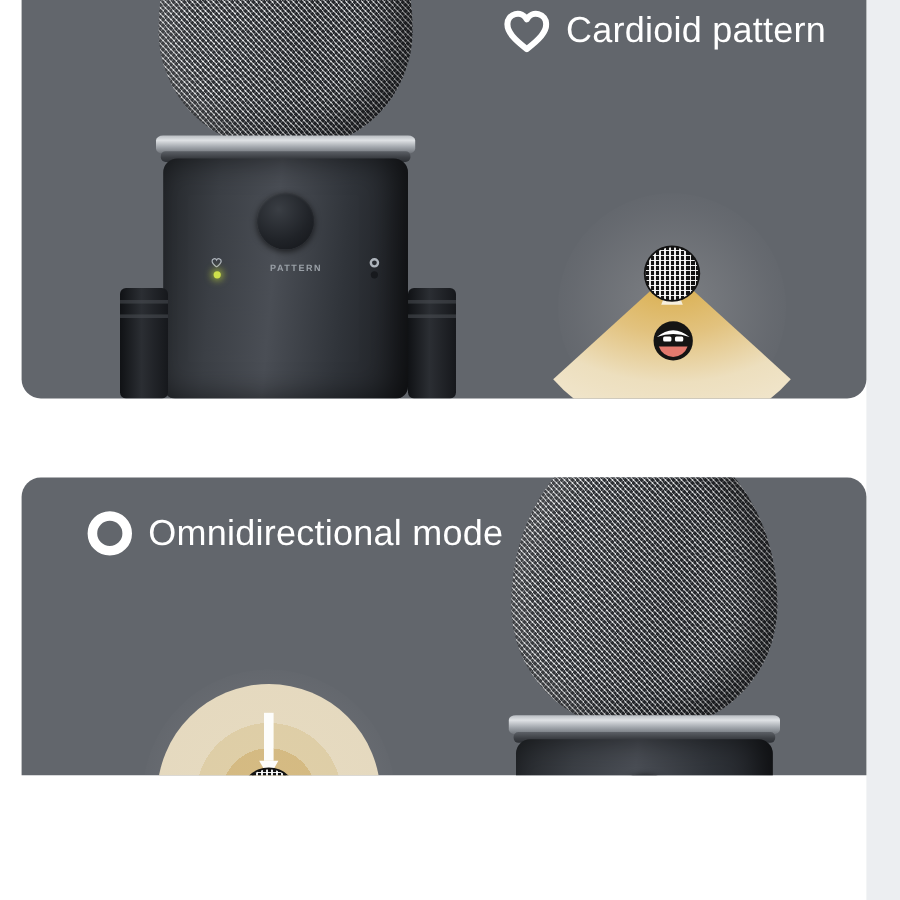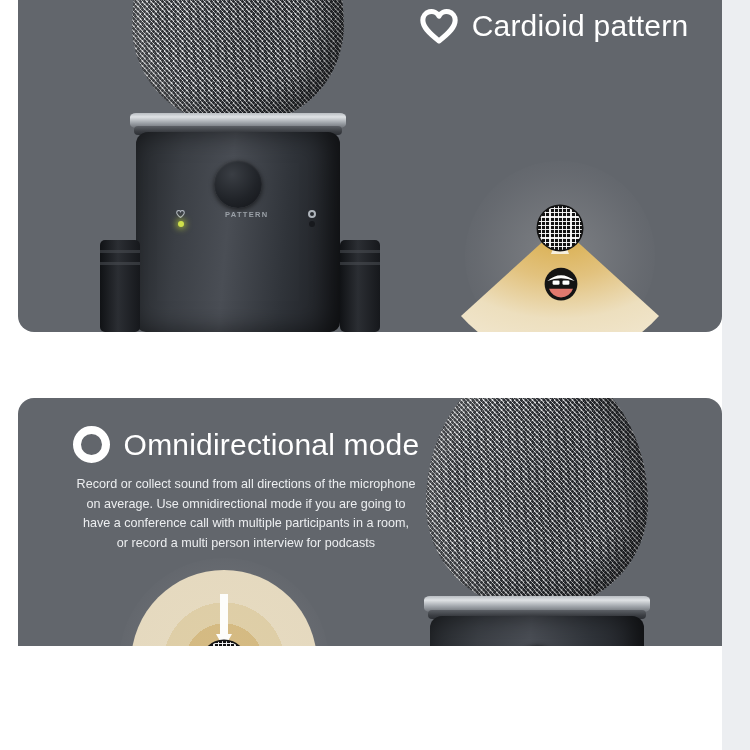--- a/index.html
+++ b/index.html
@@ -124,7 +124,7 @@
     background:radial-gradient(circle at 38% 30%,#3a3e44 0%,#202328 58%,#121418 100%);
     box-shadow:0 2px 5px rgba(0,0,0,.6), inset 0 1px 2px rgba(255,255,255,.10);
   }
-  .pattern-row{position:absolute;display:flex;align-items:flex-start;gap:40px;}
+  .pattern-row{position:absolute;display:flex;align-items:center;gap:40px;}
   .pattern-label{
     color:#9aa0a7;font-size:7.5px;letter-spacing:1.3px;font-weight:700;
   }

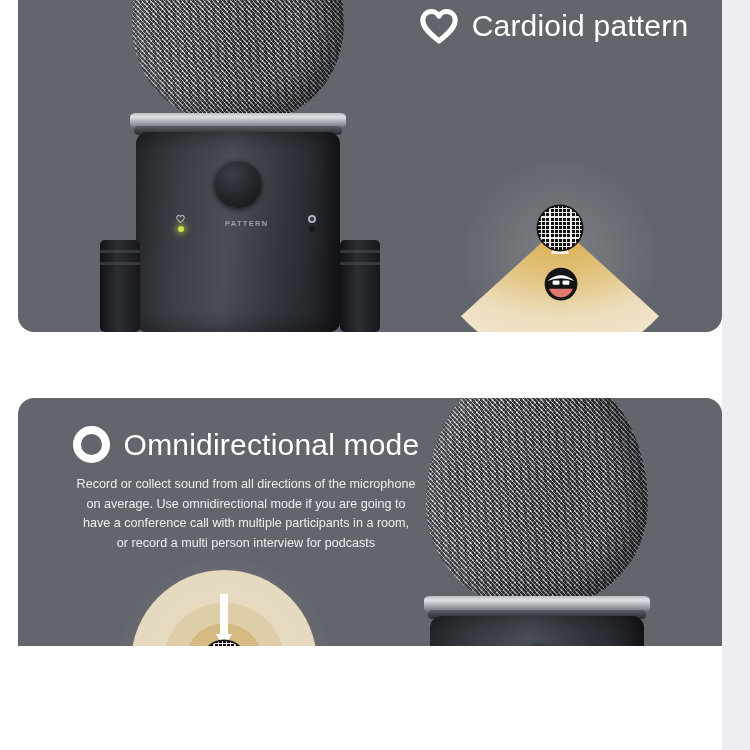--- a/index.html
+++ b/index.html
@@ -240,10 +240,6 @@
         <div class="ring-icon"></div>
         <div class="head-title">Omnidirectional mode</div>
       </div>
-      <div class="body-copy">Record or collect sound from all directions of the microphone
-on average. Use omnidirectional mode if you are going to
-have a conference call with multiple participants in a room,
-or record a multi person interview for podcasts</div>
     </div>
 
     <div class="diagram" id="omni-diagram" style="left:100px;top:178px;">

